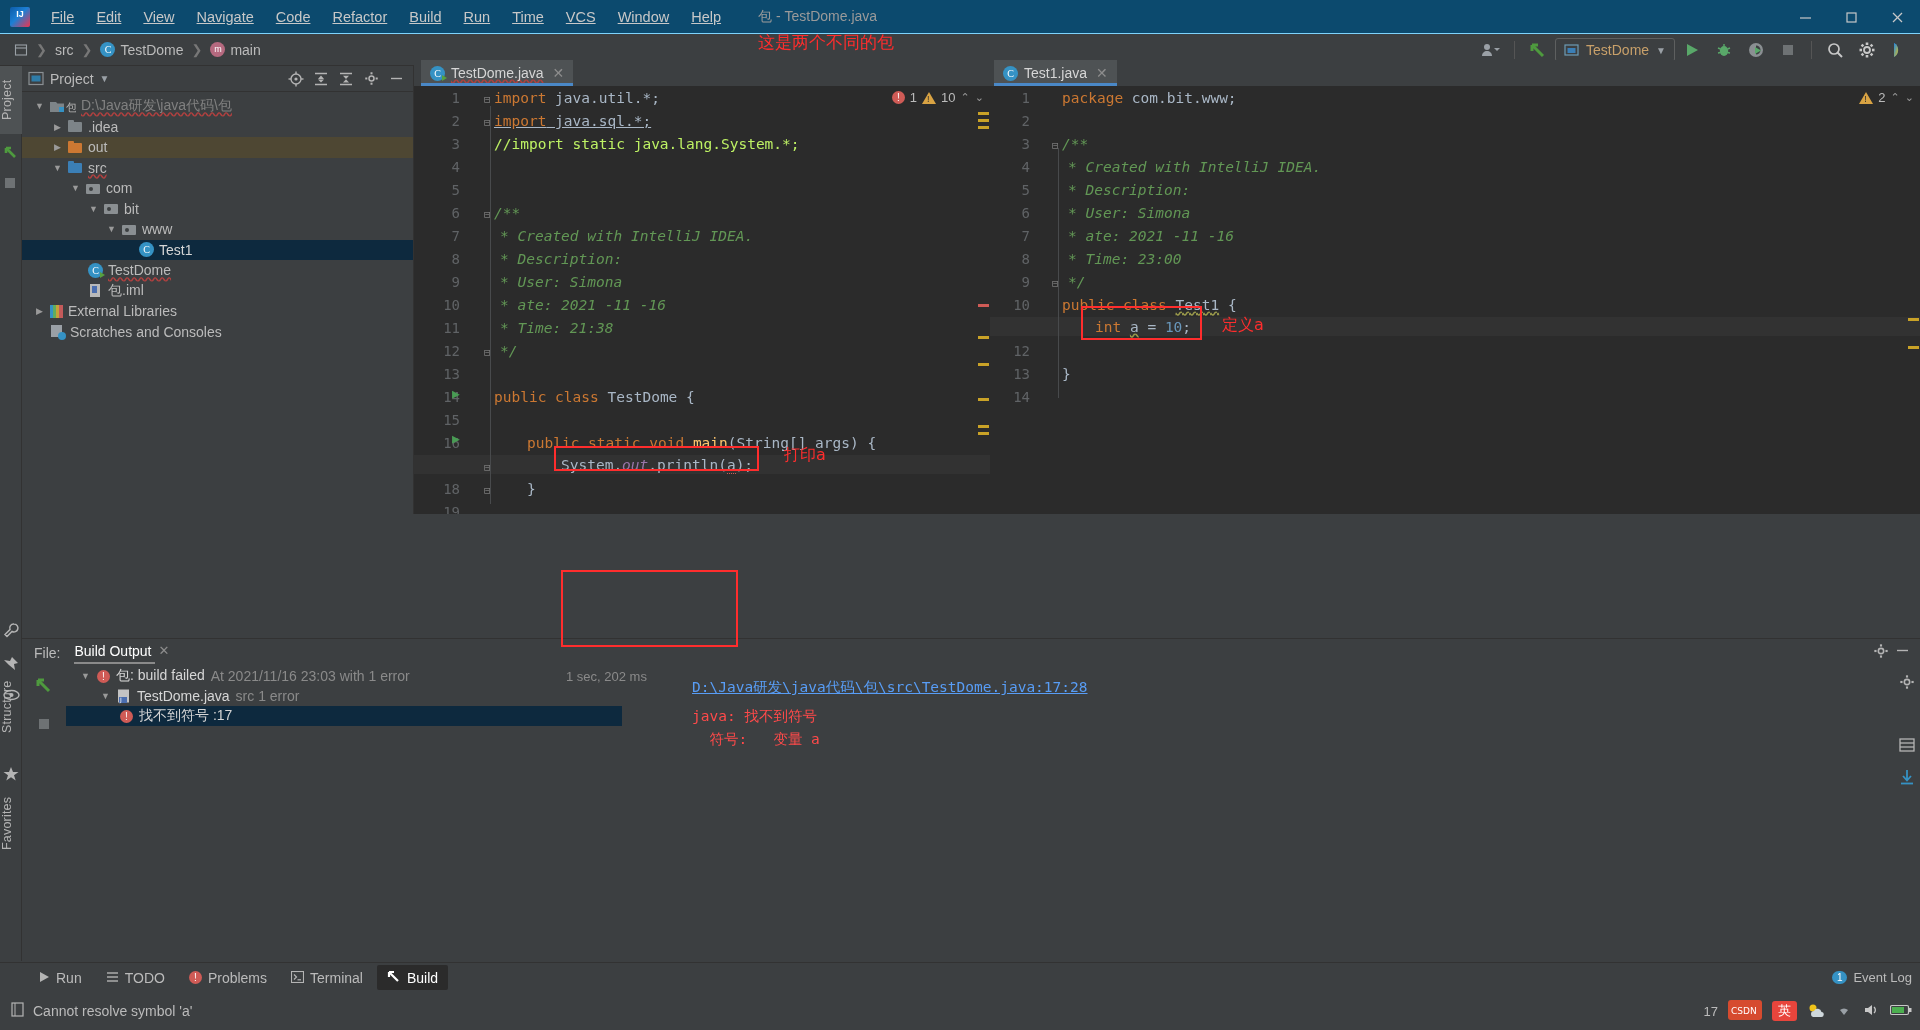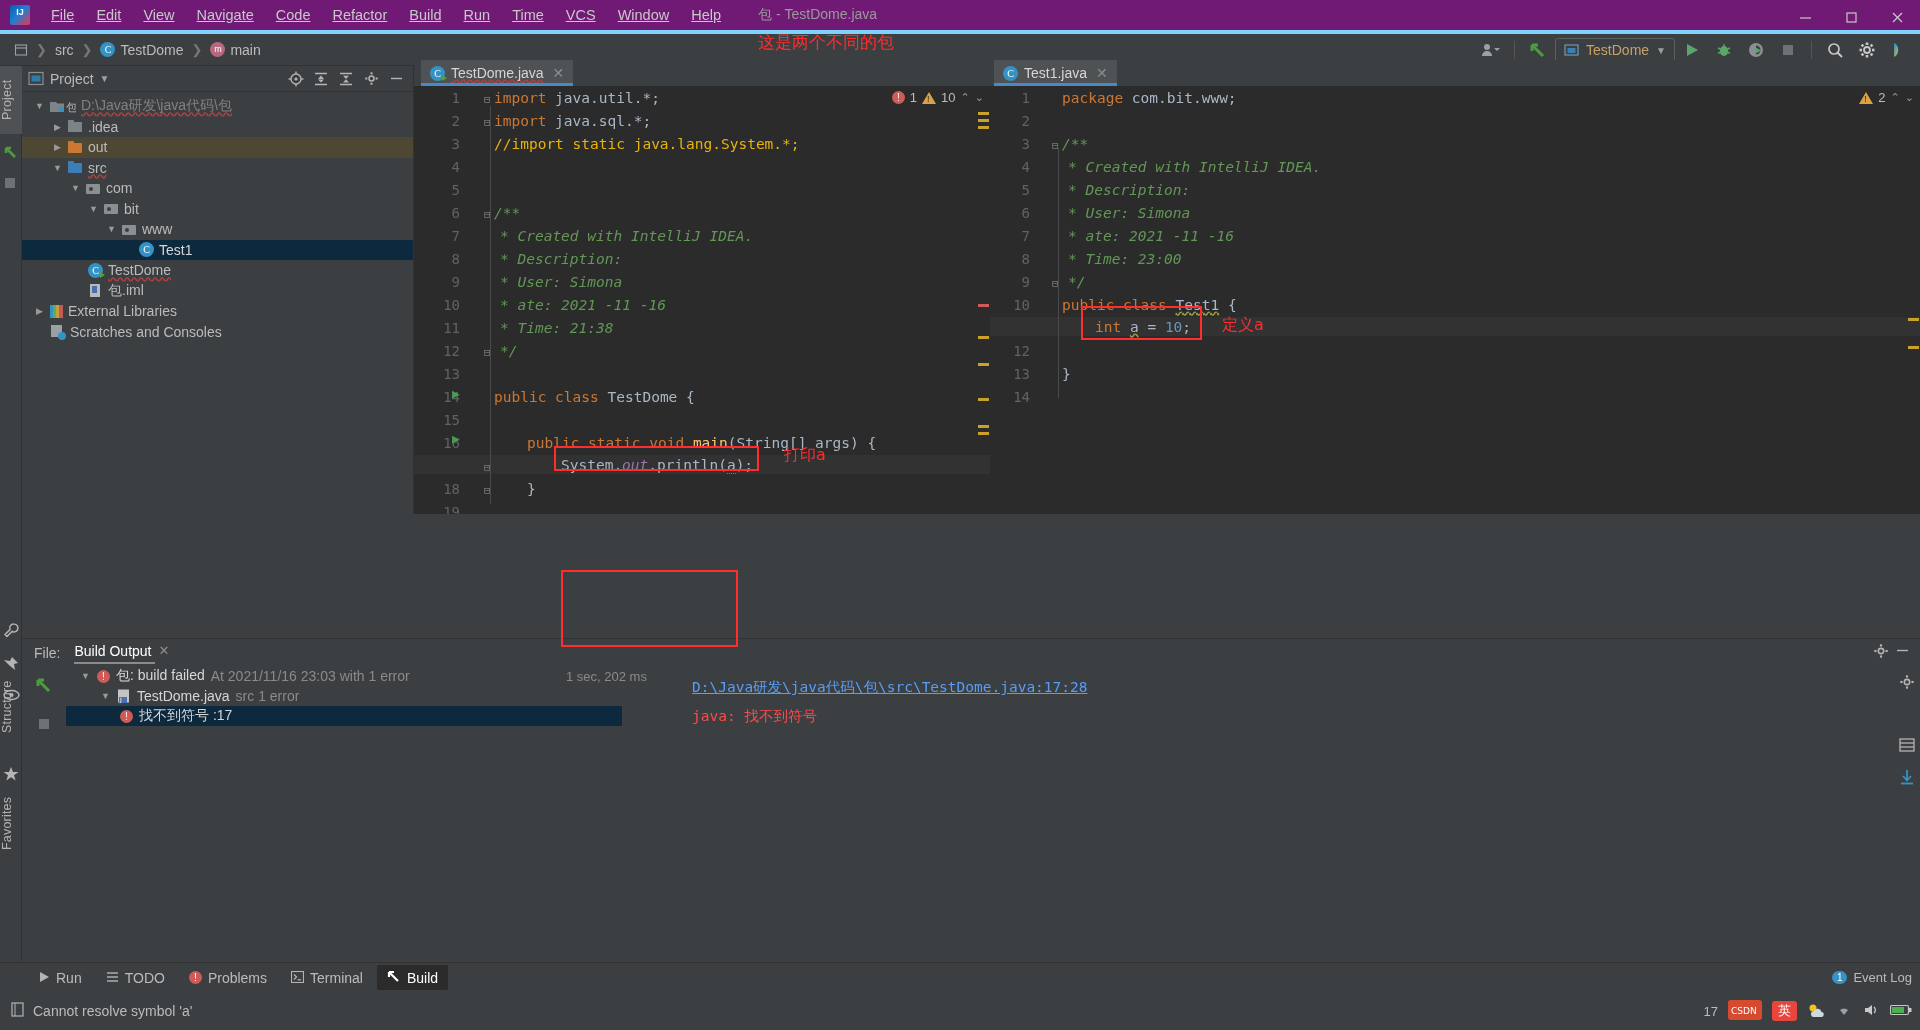--- a/index.html
+++ b/index.html
@@ -15,8 +15,8 @@
   
   .menubar{
     position:absolute; left:0; top:0; width:1920px; height:34px;
-    background:#701a75; display:flex; align-items:center;
-    border-bottom:4px solid #7dd3fc;
+    background:#0c4a6e; display:flex; align-items:center;
+    border-bottom:1px solid #7dd3fc;
   }
   .ij-logo{
     width:20px;height:20px;margin-left:10px;margin-right:10px;

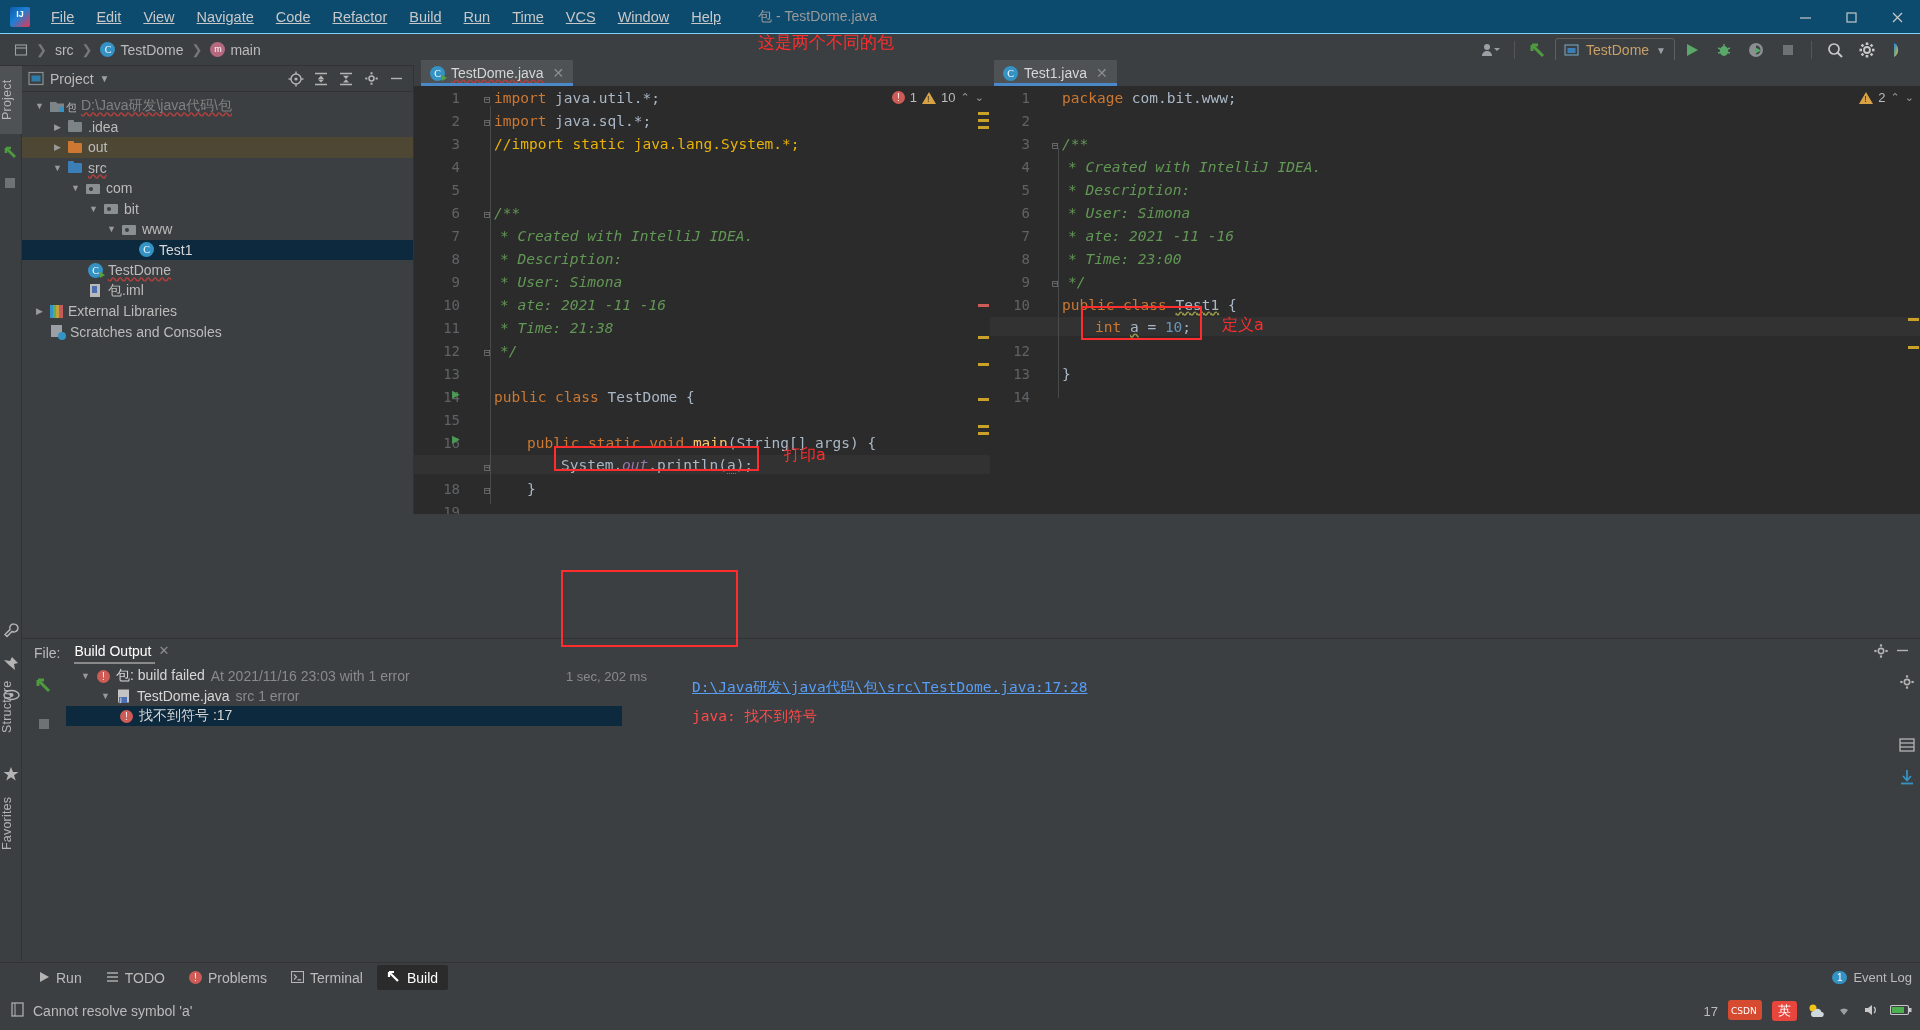--- a/index.html
+++ b/index.html
@@ -583,7 +583,7 @@
     <div style="position:absolute;left:76px;top:20px;bottom:10px;width:1px;background:#484a4c;"></div>
 
     <div class="codeline" style="left:80px;top:4px;"><span class="kw">import</span> java.util.*;</div>
-    <div class="codeline" style="left:80px;top:27px;"><span class="kw">import</span> java.sql.*;</div>
+    <div class="codeline" style="left:80px;top:27px;text-decoration:underline;"><span class="kw">import</span> java.sql.*;</div>
     <div class="codeline cmt2" style="left:80px;top:50px;">//import static java.lang.System.*;</div>
     <div class="codeline cmt" style="left:80px;top:119px;">/**</div>
     <div class="codeline cmt" style="left:86px;top:142px;">* Created with IntelliJ IDEA.</div>

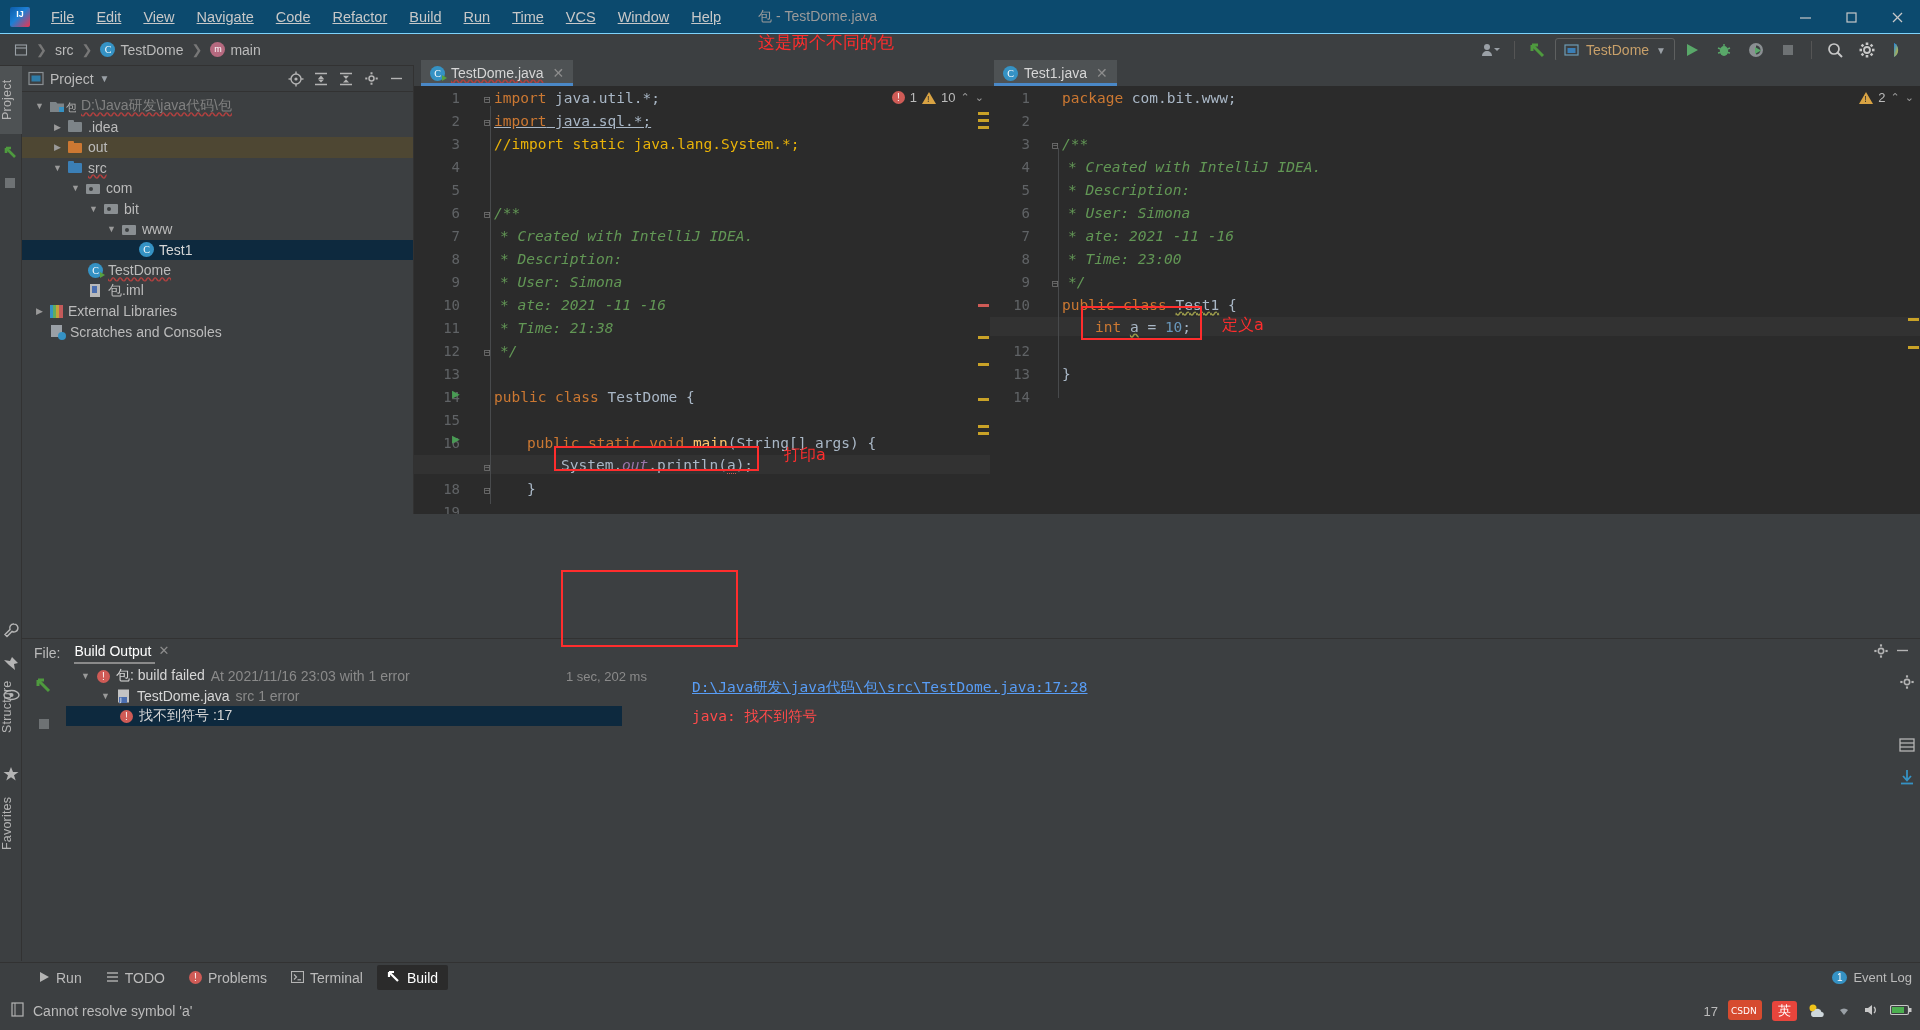--- a/index.html
+++ b/index.html
@@ -127,7 +127,7 @@
   .codeline{ position:absolute; white-space:pre; color:#a9b7c6; }
   .kw{ color:#cc7832; }
   .cmt{ color:#629755; font-style:italic; }
-  .cmt2{ color:#eab308; }
+  .cmt2{ color:#bef264; }
   .num{ color:#6897bb; }
   .fld{ color:#9876aa; font-style:italic; }
   .mth{ color:#ffc66d; }

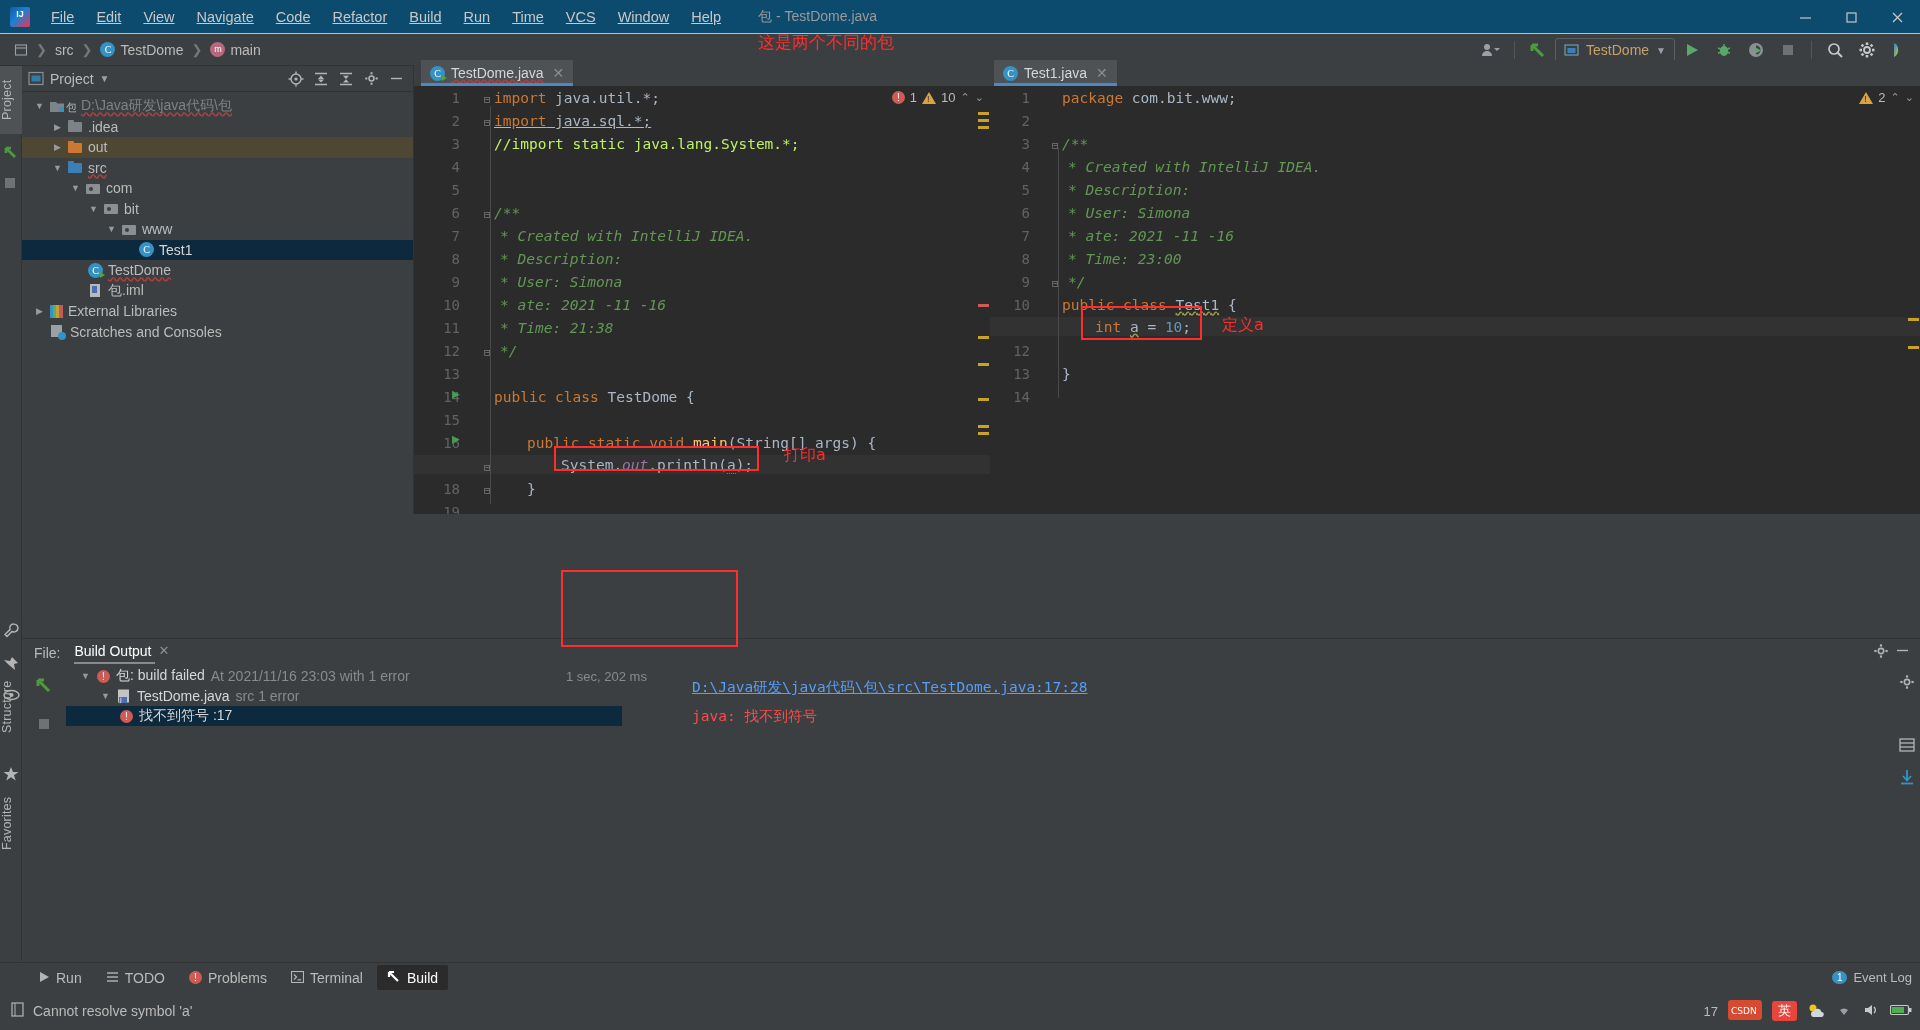--- a/index.html
+++ b/index.html
@@ -743,6 +743,7 @@
       <div class="blink">D:\Java研发\java代码\包\src\TestDome.java:17:28</div>
       <div style="margin-top:8px;">
         <div class="berr">java: 找不到符号</div>
+        <div class="berr" style="white-space:pre;">  符号:   变量 a</div>
       </div>
     </div>
 

